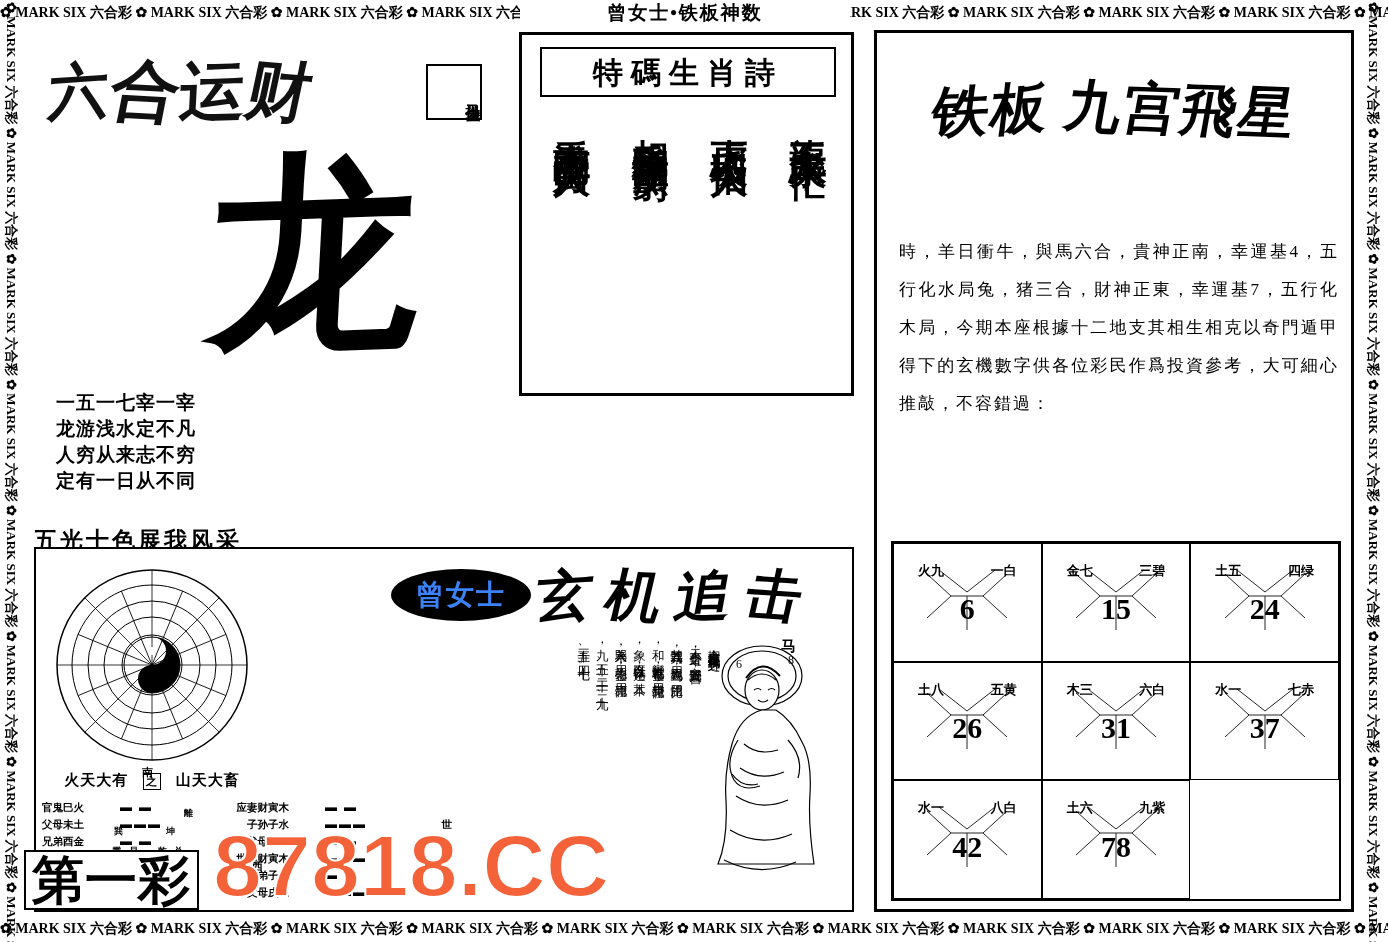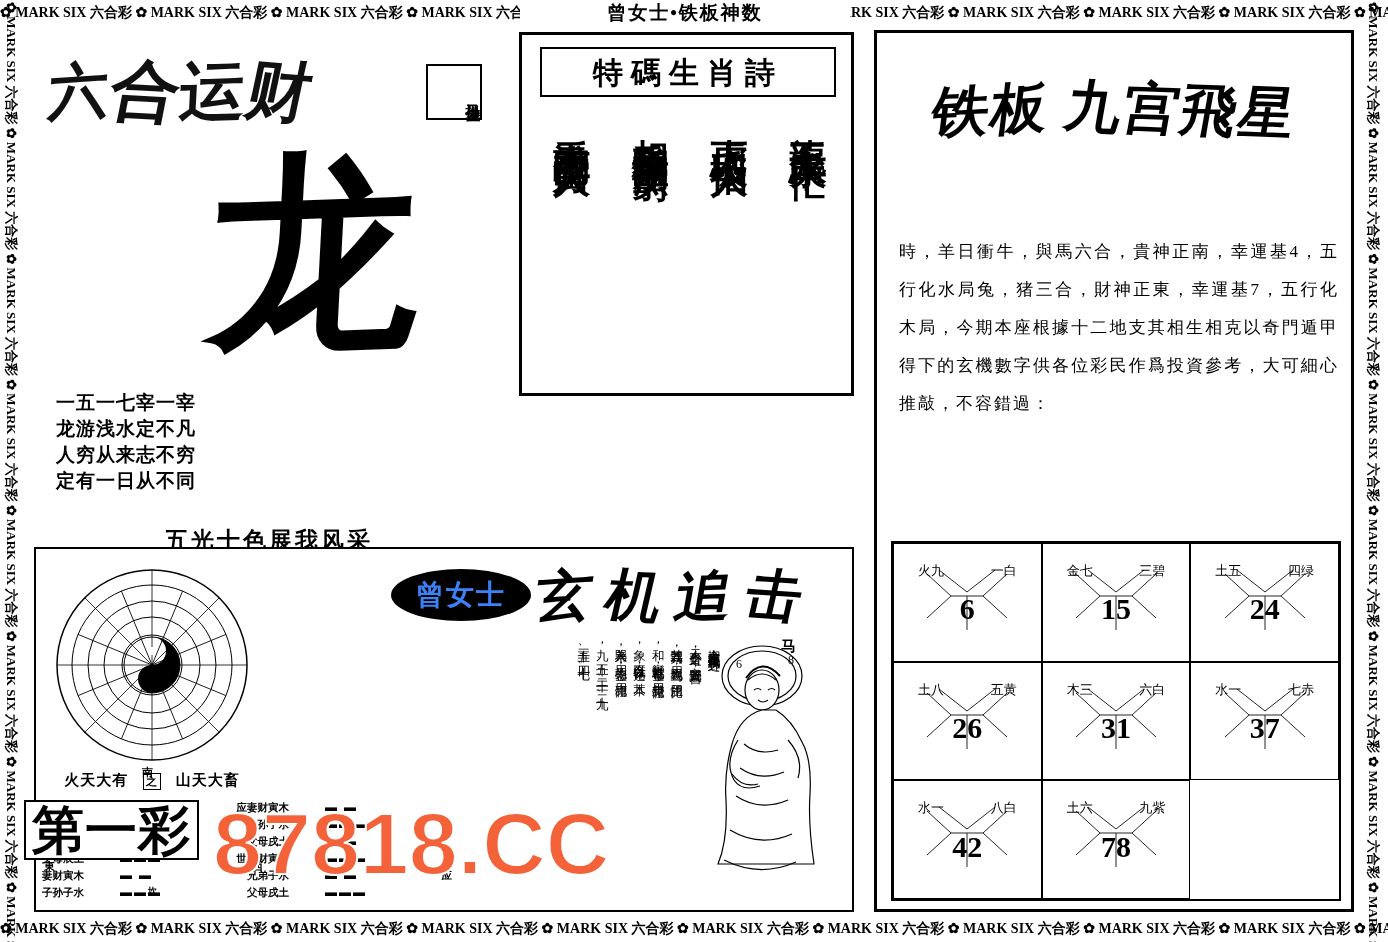--- a/index.html
+++ b/index.html
@@ -91,7 +91,7 @@
   .couplets .col.right { text-align:left; }
 
   .tagline {
-    position:absolute; left:0; top:495px; width:470px; text-align:center;
+    position:absolute; left:0; top:495px; width:470px; 
     font-size:23px; font-weight:bold; letter-spacing:3px;
   }
 

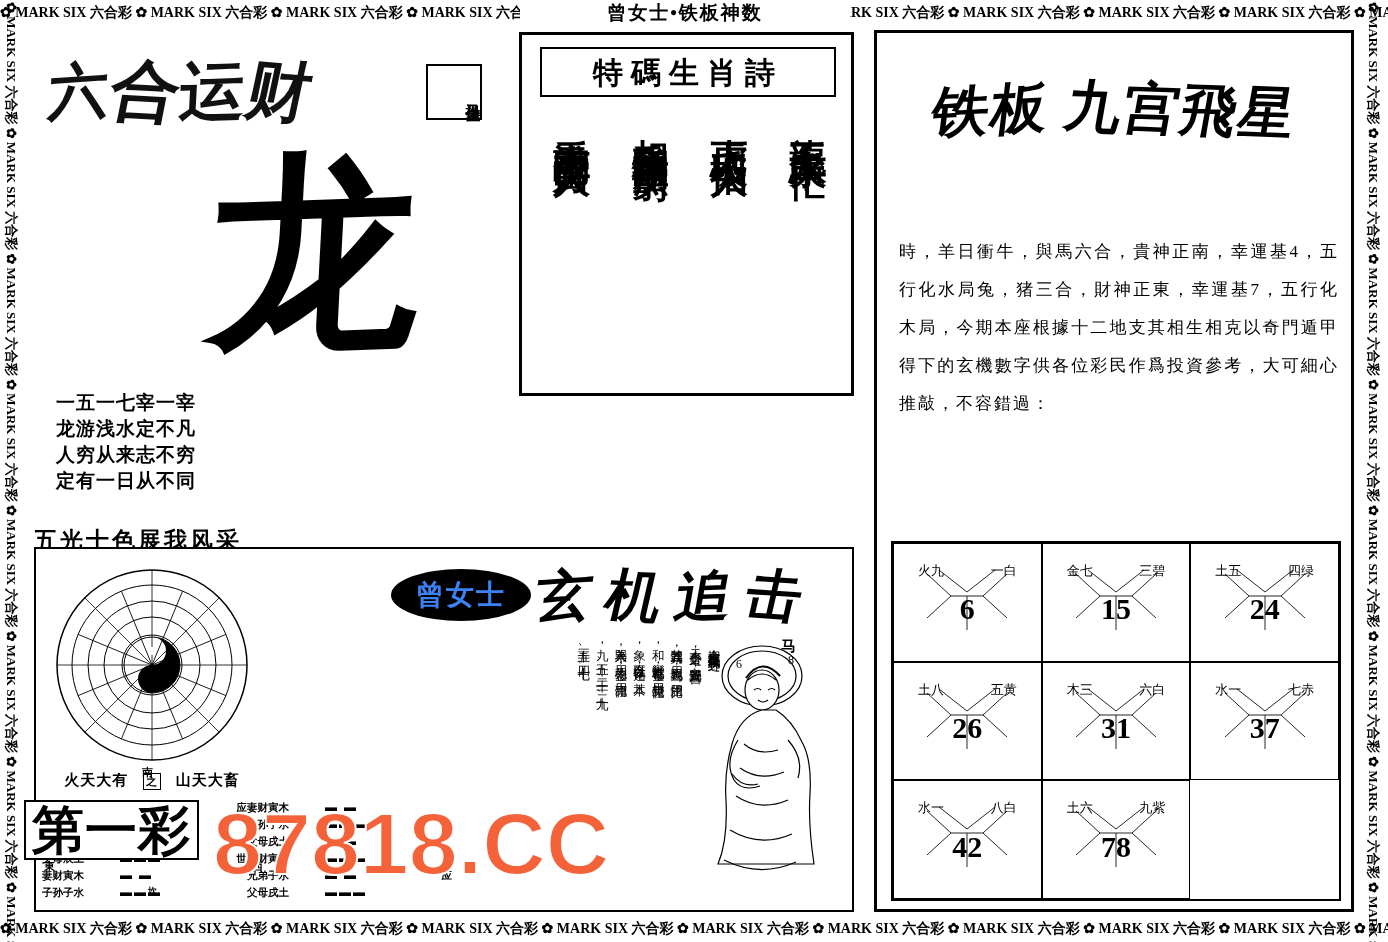--- a/index.html
+++ b/index.html
@@ -149,7 +149,7 @@
   .cell .labels {
     position:absolute; top:18px; left:0; width:100%;
     display:flex; justify-content:space-between; padding:0 24px;
-    font-size:13px; font-weight:normal;
+    font-size:13px; font-weight:bold;
   }
   .cell .labels .lb { letter-spacing:0px; }
   .cell .num { font-size:30px; font-weight:bold; margin-top:14px; }

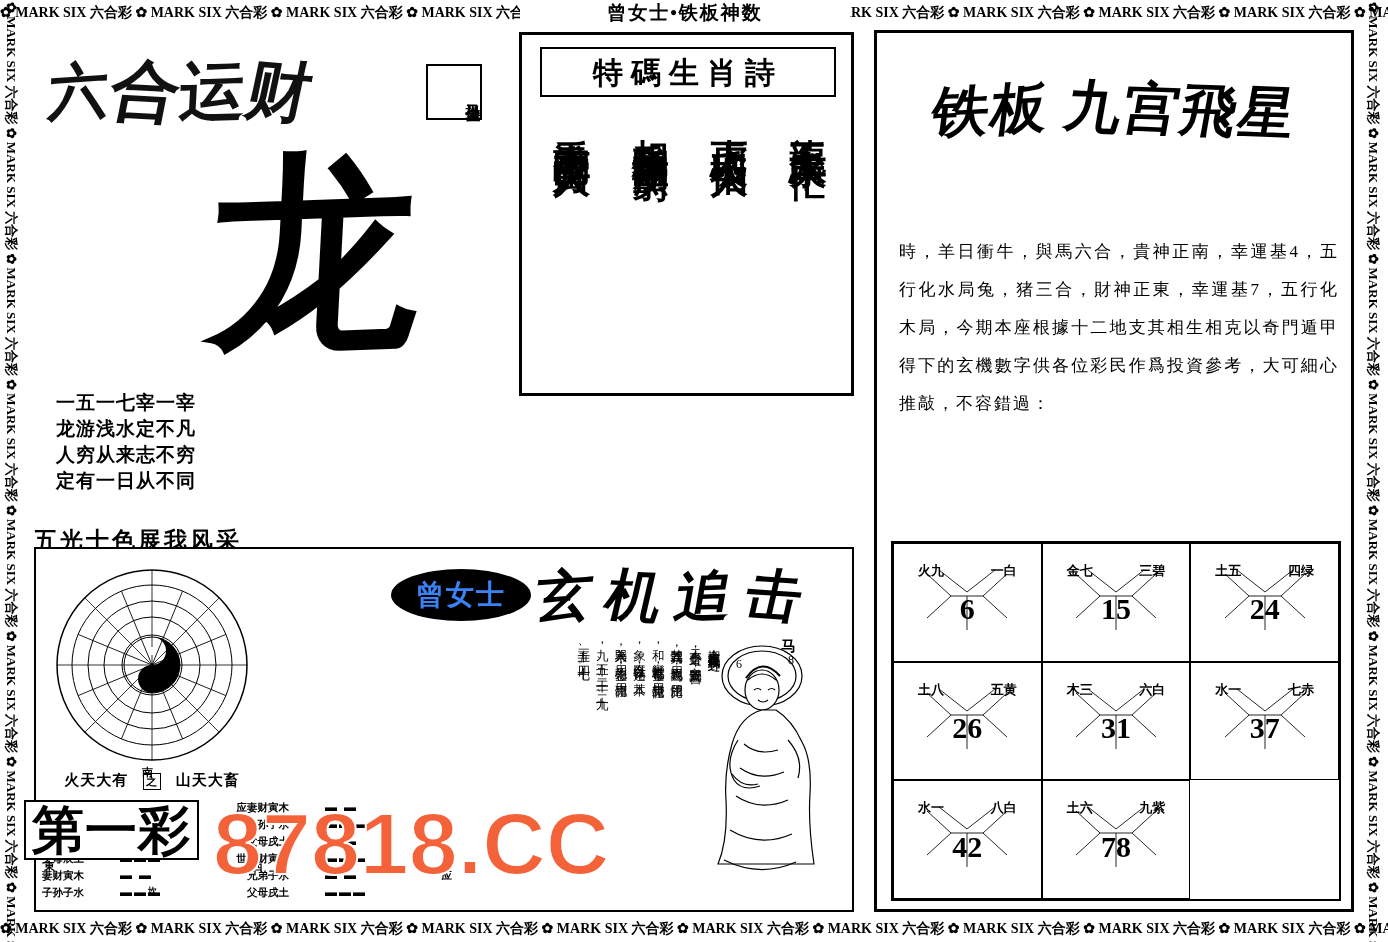--- a/index.html
+++ b/index.html
@@ -221,7 +221,7 @@
   
   .watermark {
     position:absolute; left:24px; top:800px; width:870px; height:110px;
-    display:flex; align-items:flex-start; z-index:40;
+    display:flex; align-items:flex-end; z-index:40;
     pointer-events:none;
   }
   .wm-box {

